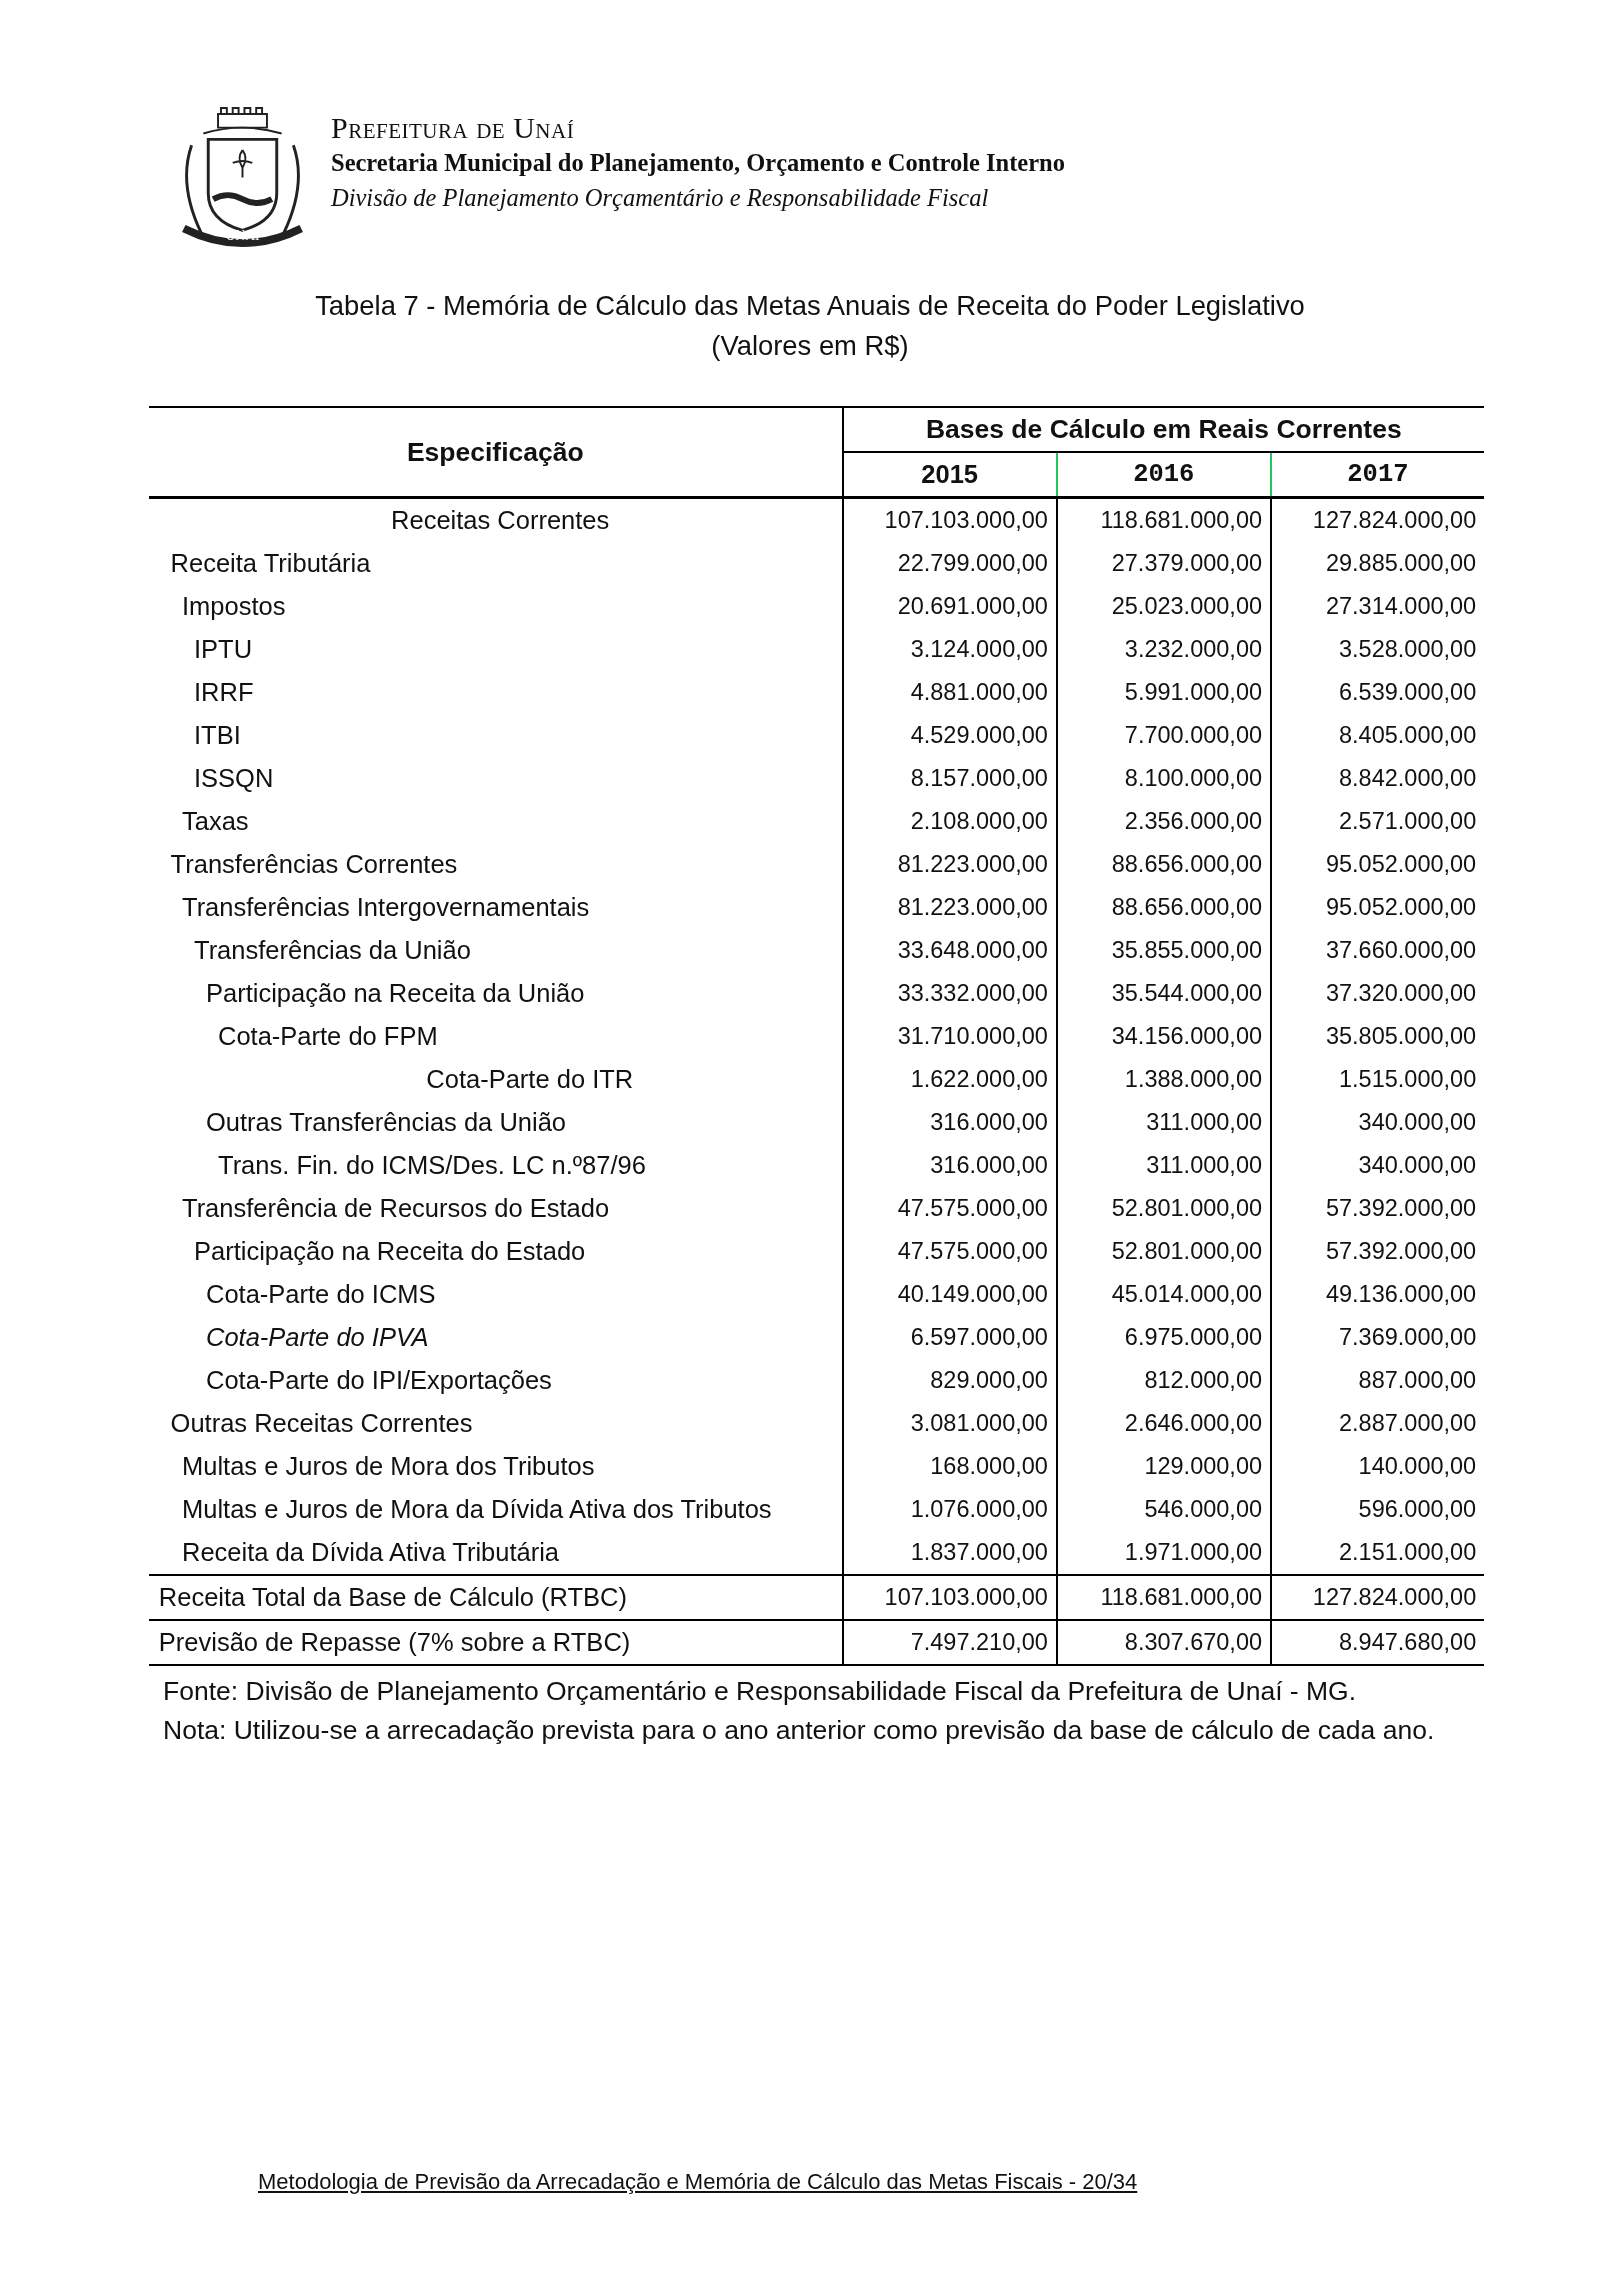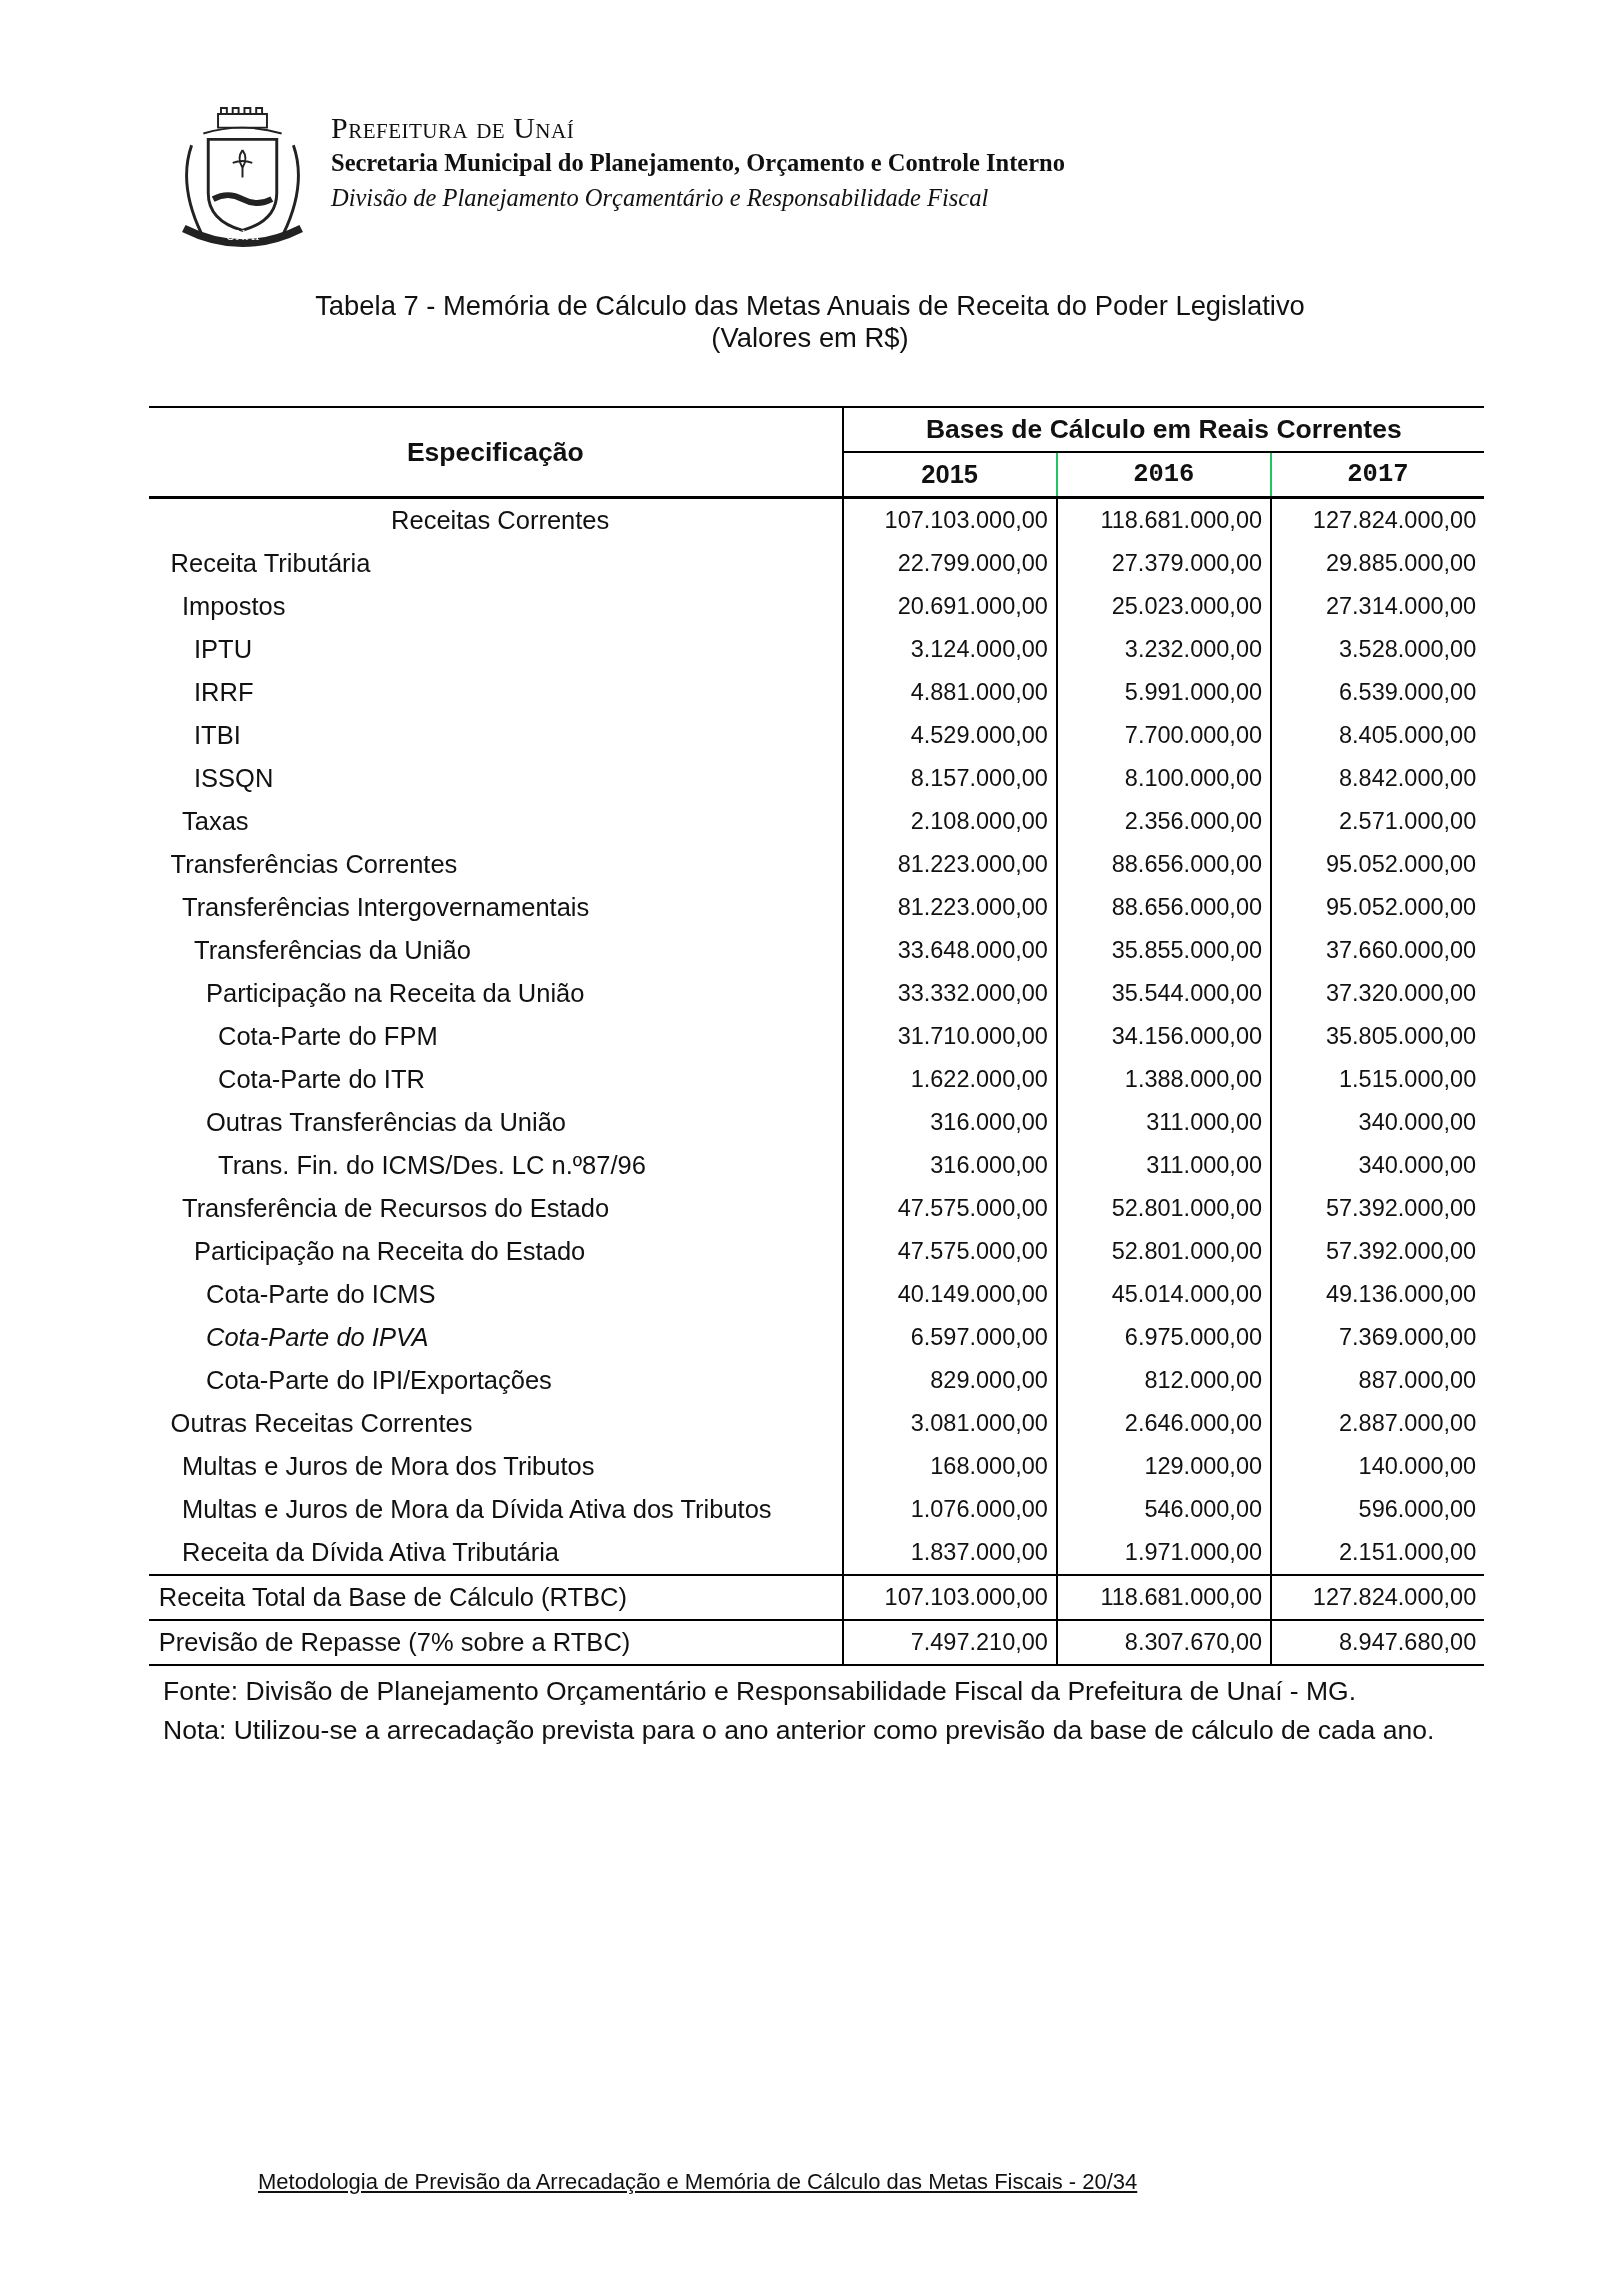--- a/index.html
+++ b/index.html
@@ -12,7 +12,7 @@
   .hdr-dep { font-size:24.5px; line-height:35px; }
   .hdr-div { font-size:24.5px; font-style:italic; line-height:35px; }
   .caption { position:absolute; left:0; width:1620px; text-align:center; font-size:27.4px; line-height:39px; }
-  .cap1 { top:286px; } .cap2 { top:318px; }
+  .cap1 { top:286px; } .cap2 { top:326px; }
   table { position:absolute; left:149px; top:406px; width:1335px; border-collapse:collapse; font-size:25.5px; }
   th, td { padding:0; }
   .top-rule { border-top:2.9px solid #000; }

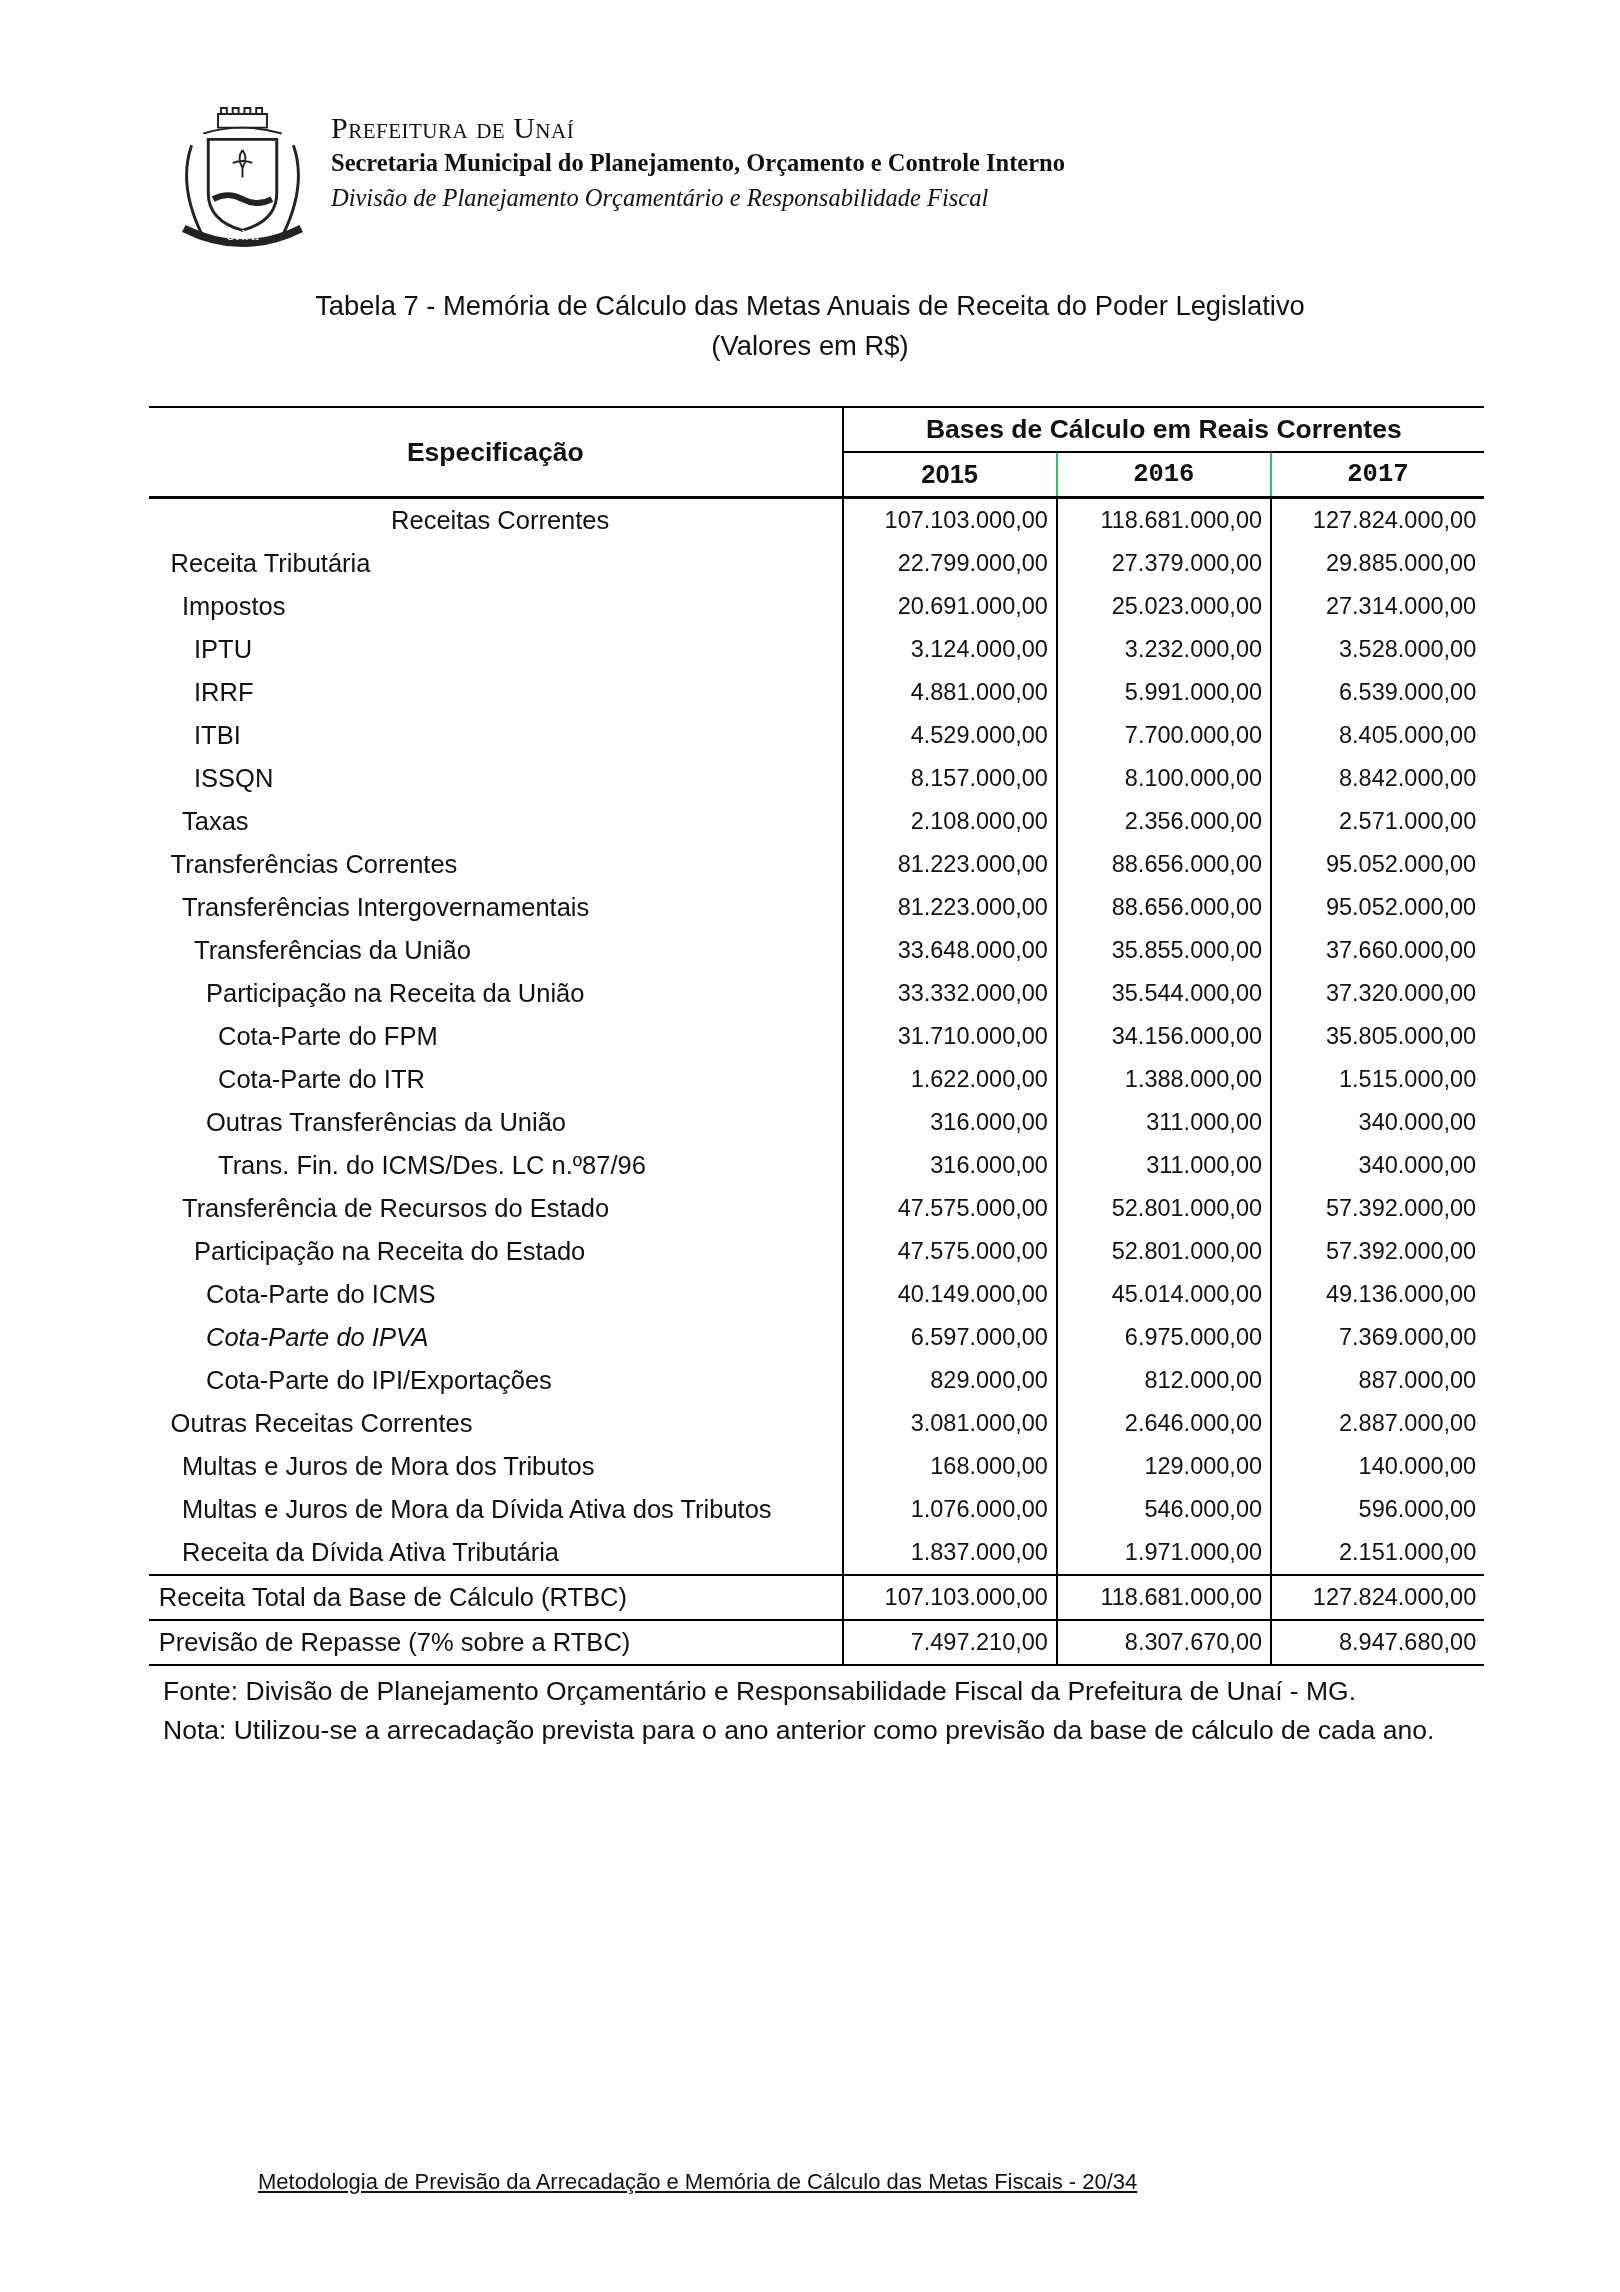--- a/index.html
+++ b/index.html
@@ -147,7 +147,7 @@
         <td class="num">35.805.000,00</td>
       </tr>
       <tr>
-        <td class="label" style="padding-left: 69px;">Cota-Parte do ITR</td>
+        <td class="label" style="padding-left: 69px; text-align: center;">Cota-Parte do ITR</td>
         <td class="num">1.622.000,00</td>
         <td class="num">1.388.000,00</td>
         <td class="num">1.515.000,00</td>

